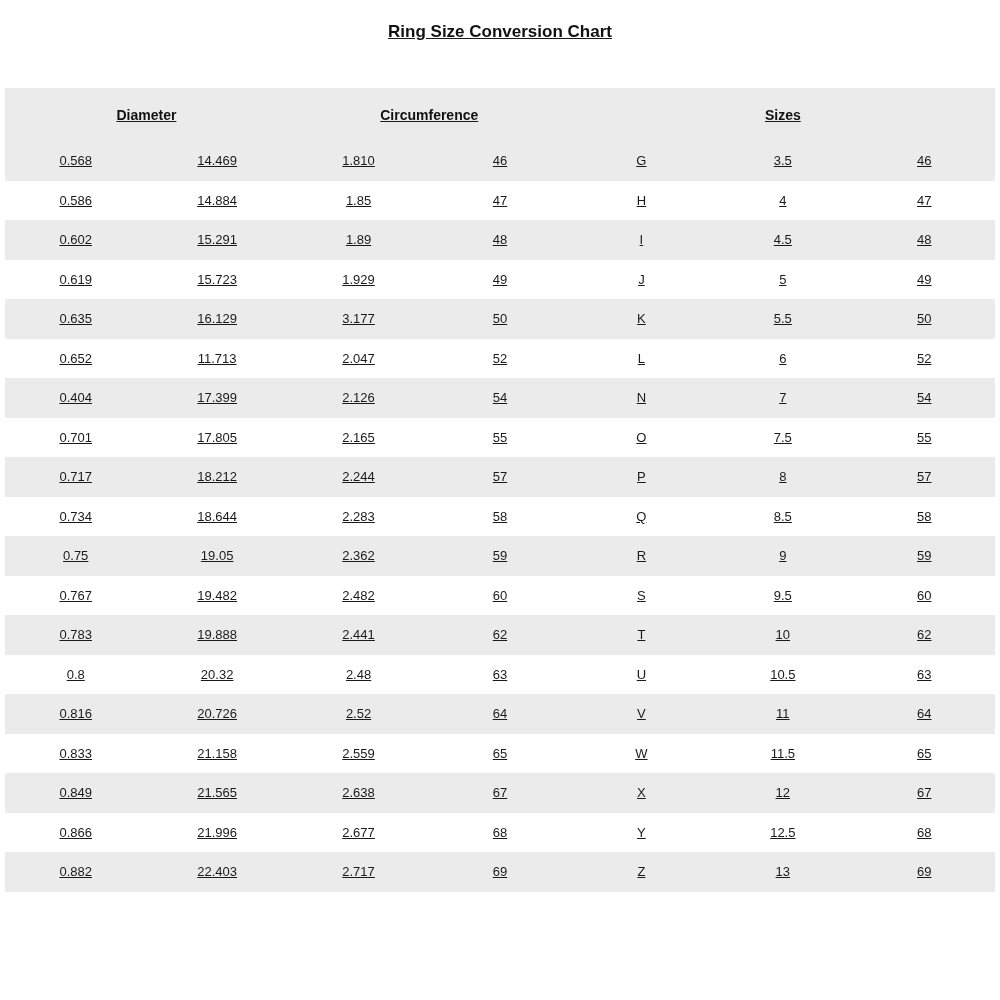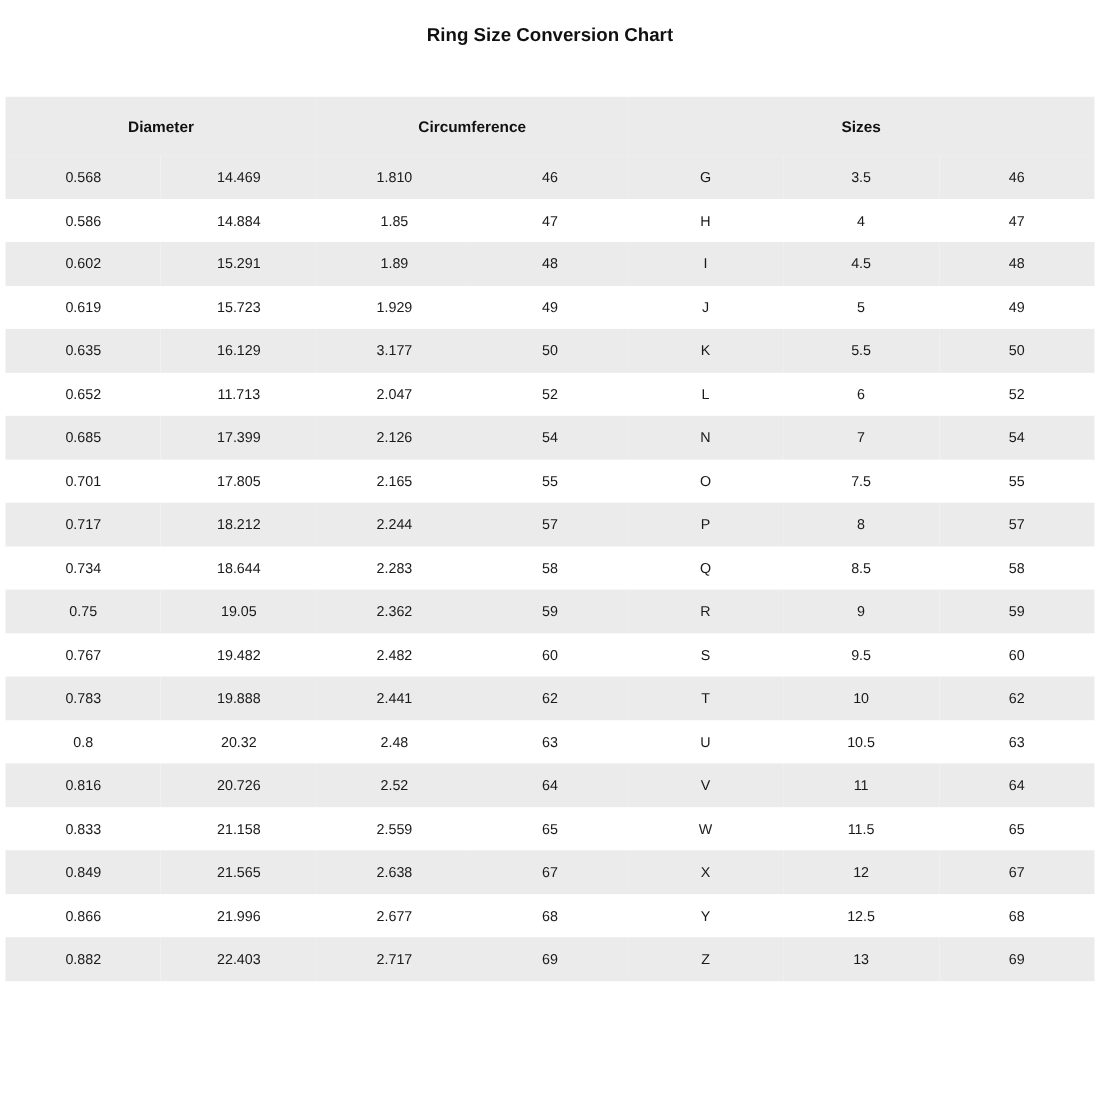--- a/index.html
+++ b/index.html
@@ -14,6 +14,7 @@
     height: 916px;
     background: #ffffff;
     overflow: hidden;
+    text-decoration: underline;
   }
   .chart-title {
     margin: 0;

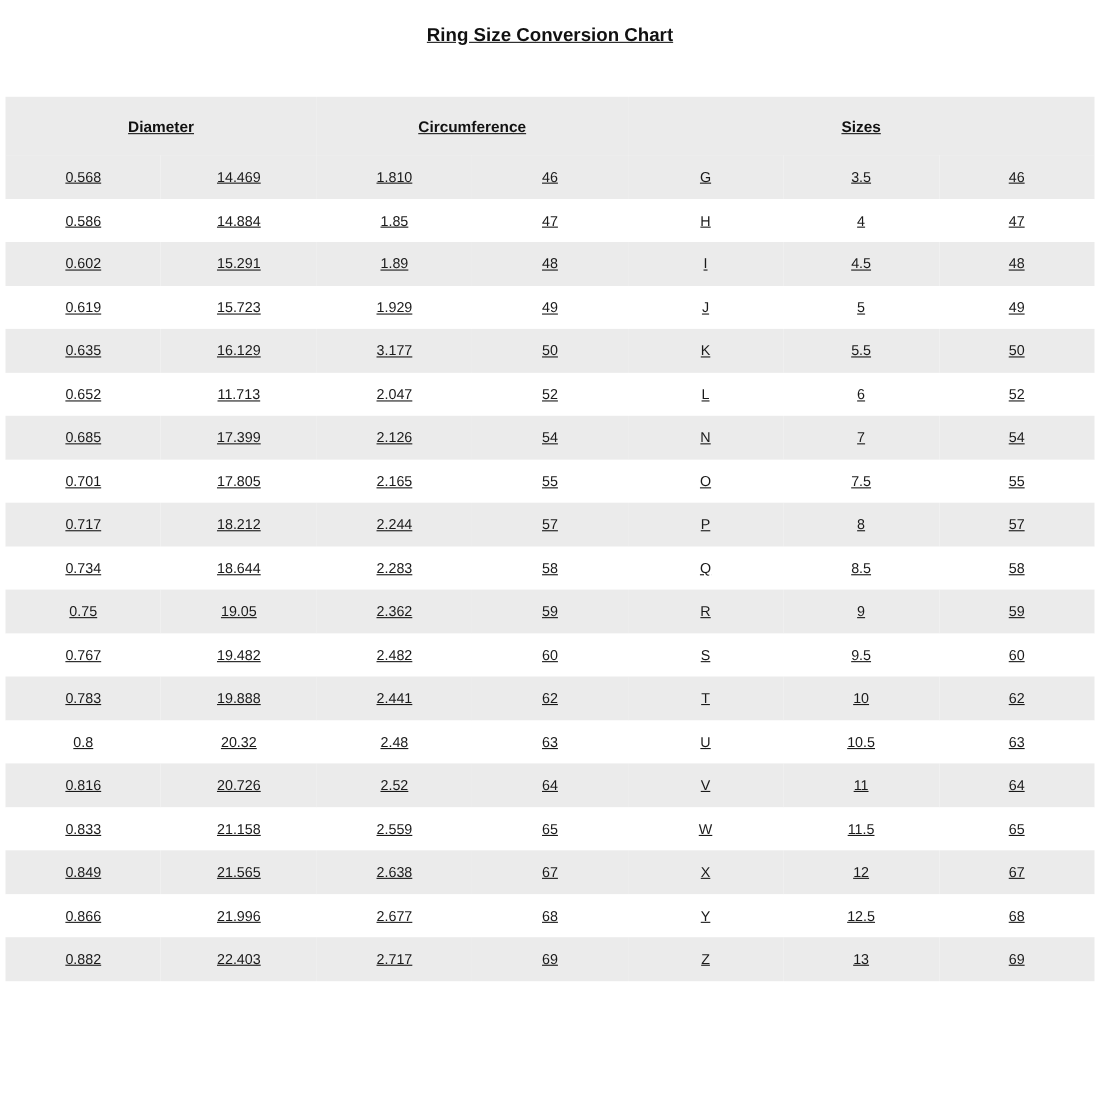--- a/index.html
+++ b/index.html
@@ -144,7 +144,7 @@
           <td>52</td>
         </tr>
         <tr>
-          <td>0.685</td>
+          <td>0.404</td>
           <td>17.399</td>
           <td>2.126</td>
           <td>54</td>

